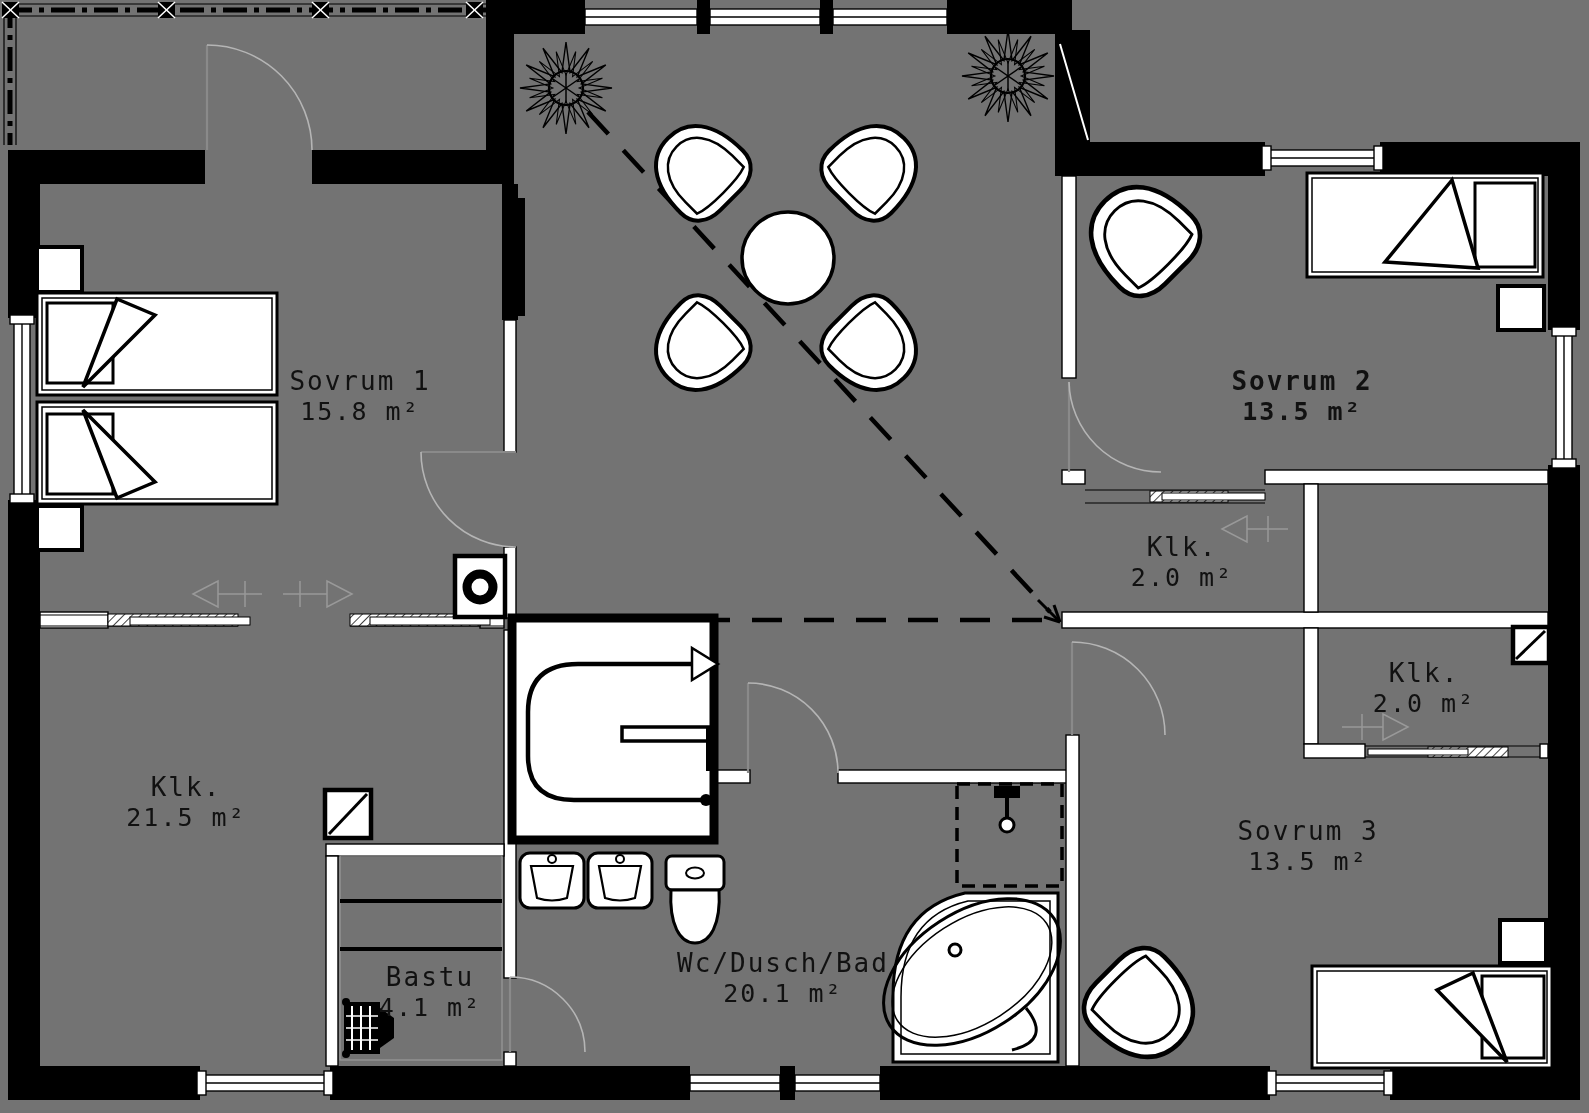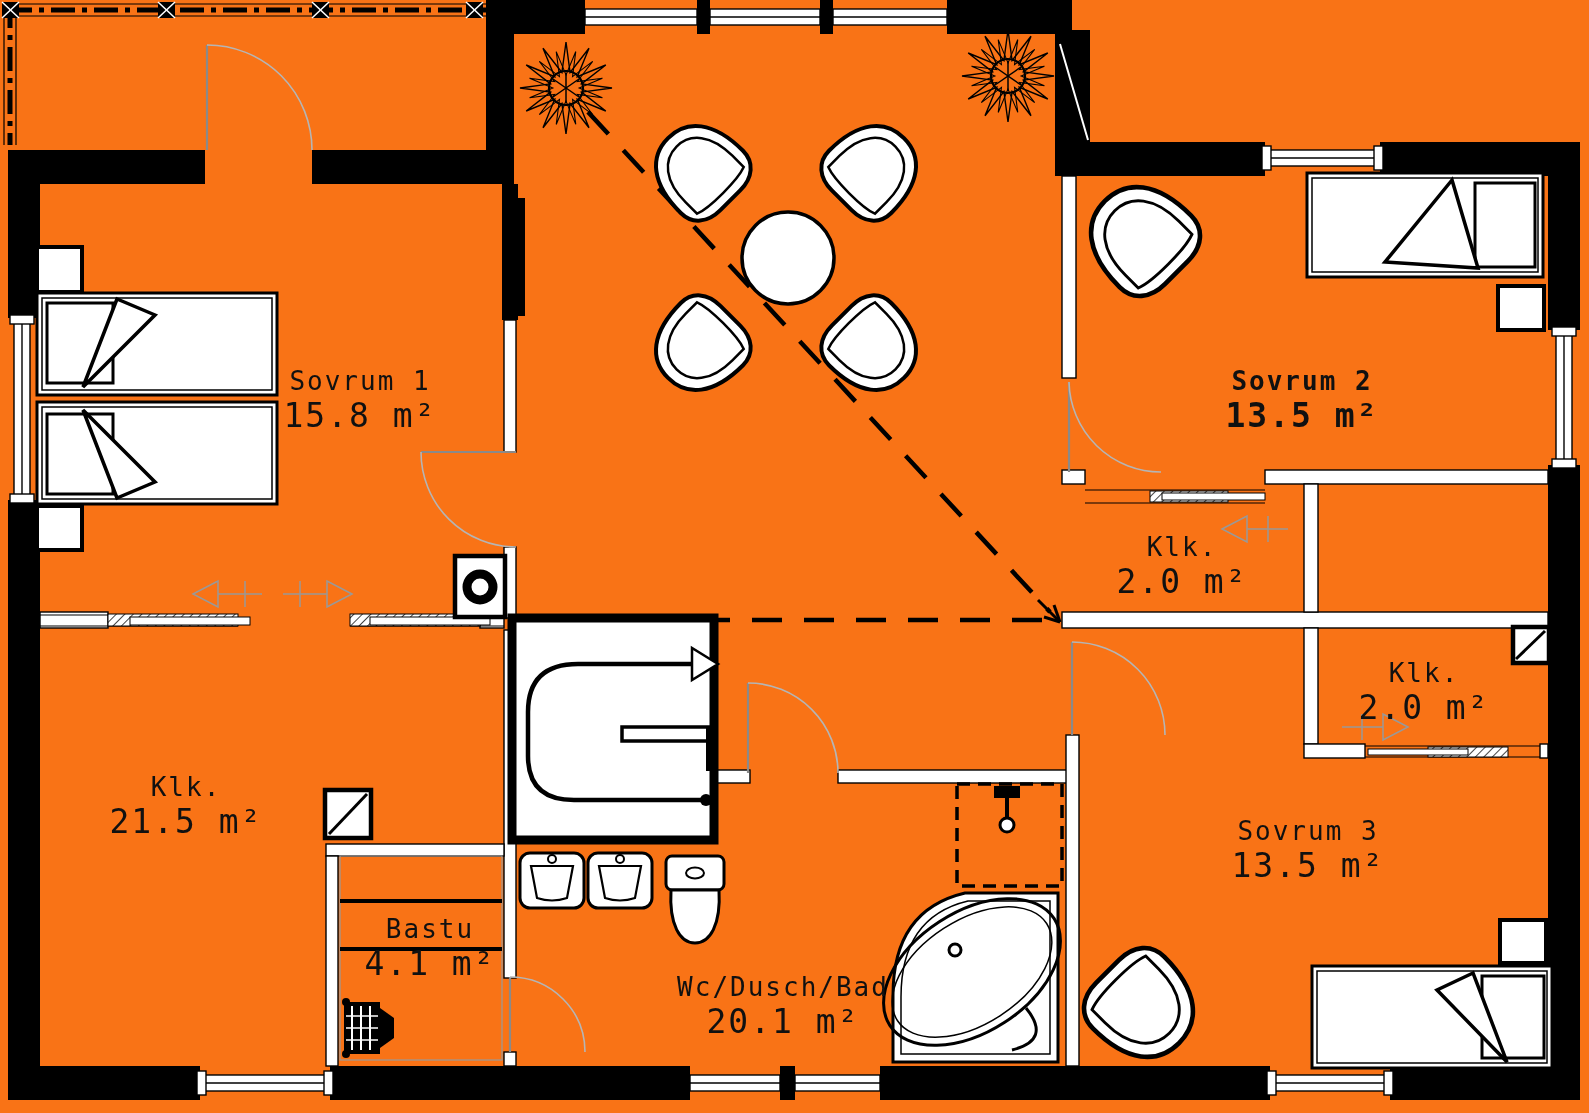--- a/index.html
+++ b/index.html
@@ -3,7 +3,7 @@
 <meta charset="utf-8">
 <style>
   html,body{margin:0;padding:0;background:#fff;}
-  .plan-wrap{position:relative;width:1589px;height:1113px;background:#f97316;overflow:hidden;
+  .plan-wrap{position:relative;width:1589px;height:1113px;background:#737373;overflow:hidden;
              font-family:"DejaVu Sans Mono","Liberation Mono",monospace;}
   svg{position:absolute;left:0;top:0;}
   .room-label{position:absolute;transform:translateX(-50%);text-align:center;

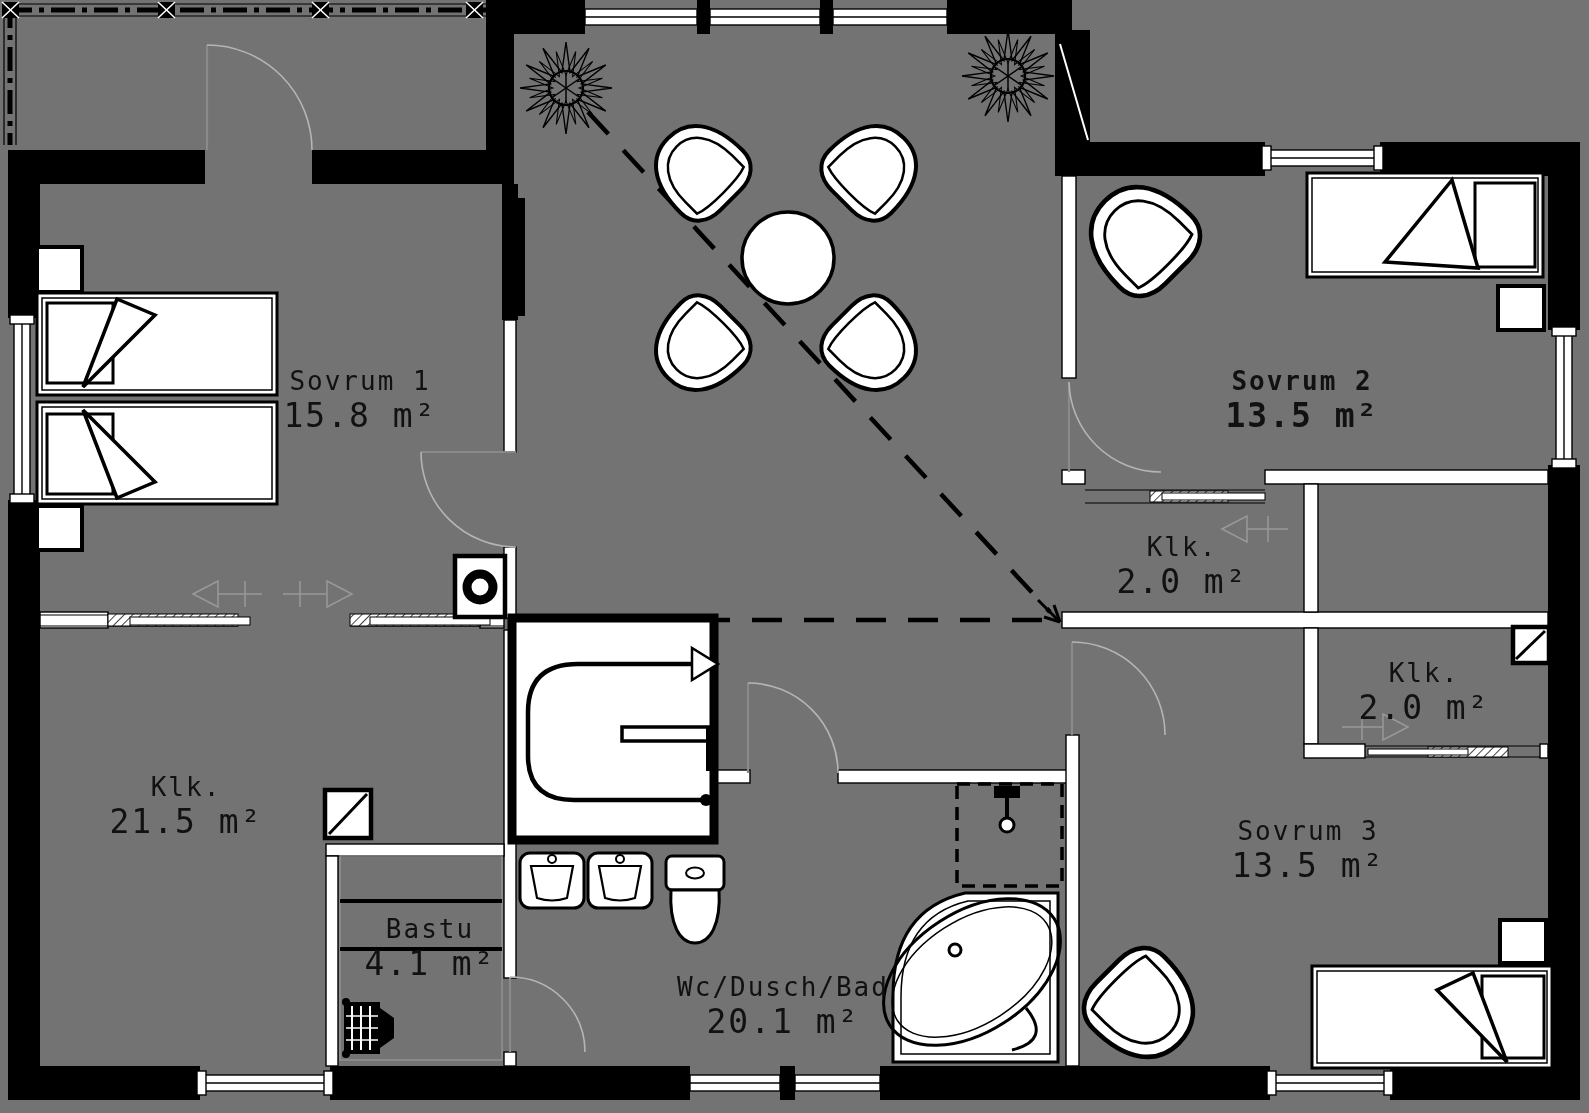--- a/index.html
+++ b/index.html
@@ -9,7 +9,7 @@
   .room-label{position:absolute;transform:translateX(-50%);text-align:center;
               font-family:"DejaVu Sans Mono","Liberation Mono",monospace;
               font-size:26px;letter-spacing:2px;color:#111;line-height:1.18;white-space:nowrap;}
-  .room-label .area{font-size:33px;}
+  .room-label .area{font-size:25px;}
 </style>
 </head>
 <body>

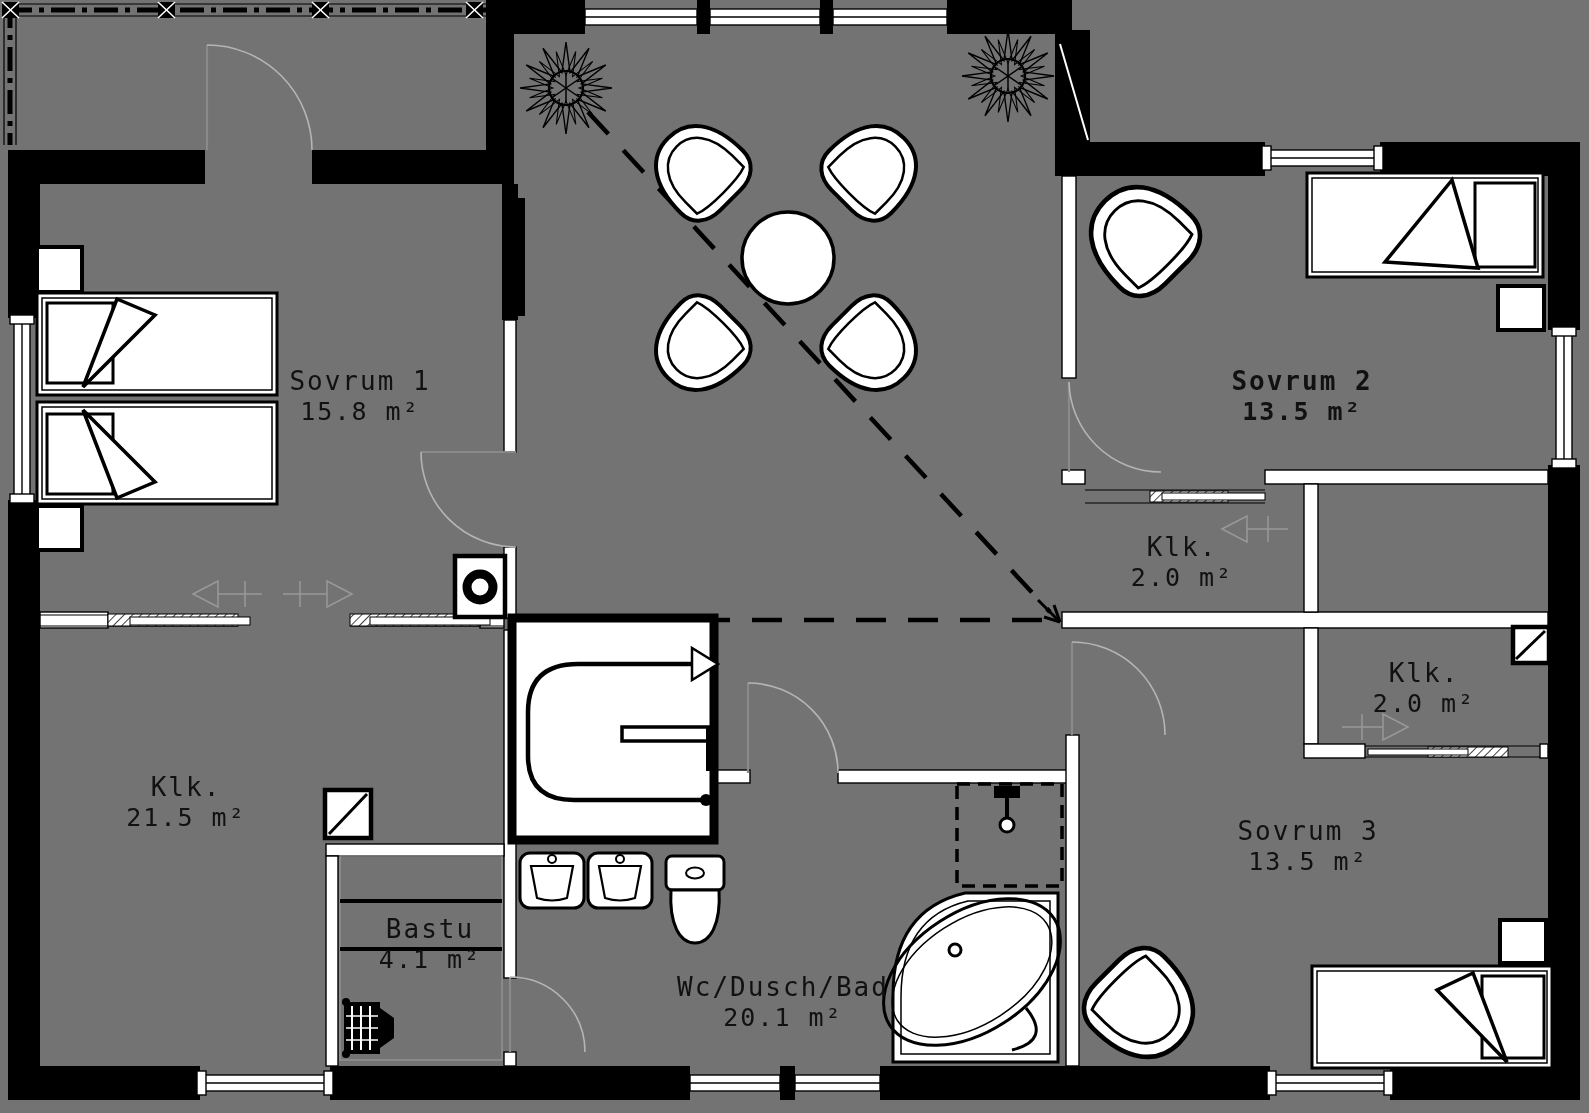--- a/index.html
+++ b/index.html
@@ -389,7 +389,7 @@
     <div class="name">Klk.</div>
     <div class="area">21.5 m²</div>
   </div>
-  <div class="room-label" style="left:430px;top:914px;">
+  <div class="room-label" style="left:430px;top:962px;">
     <div class="name">Bastu</div>
     <div class="area">4.1 m²</div>
   </div>

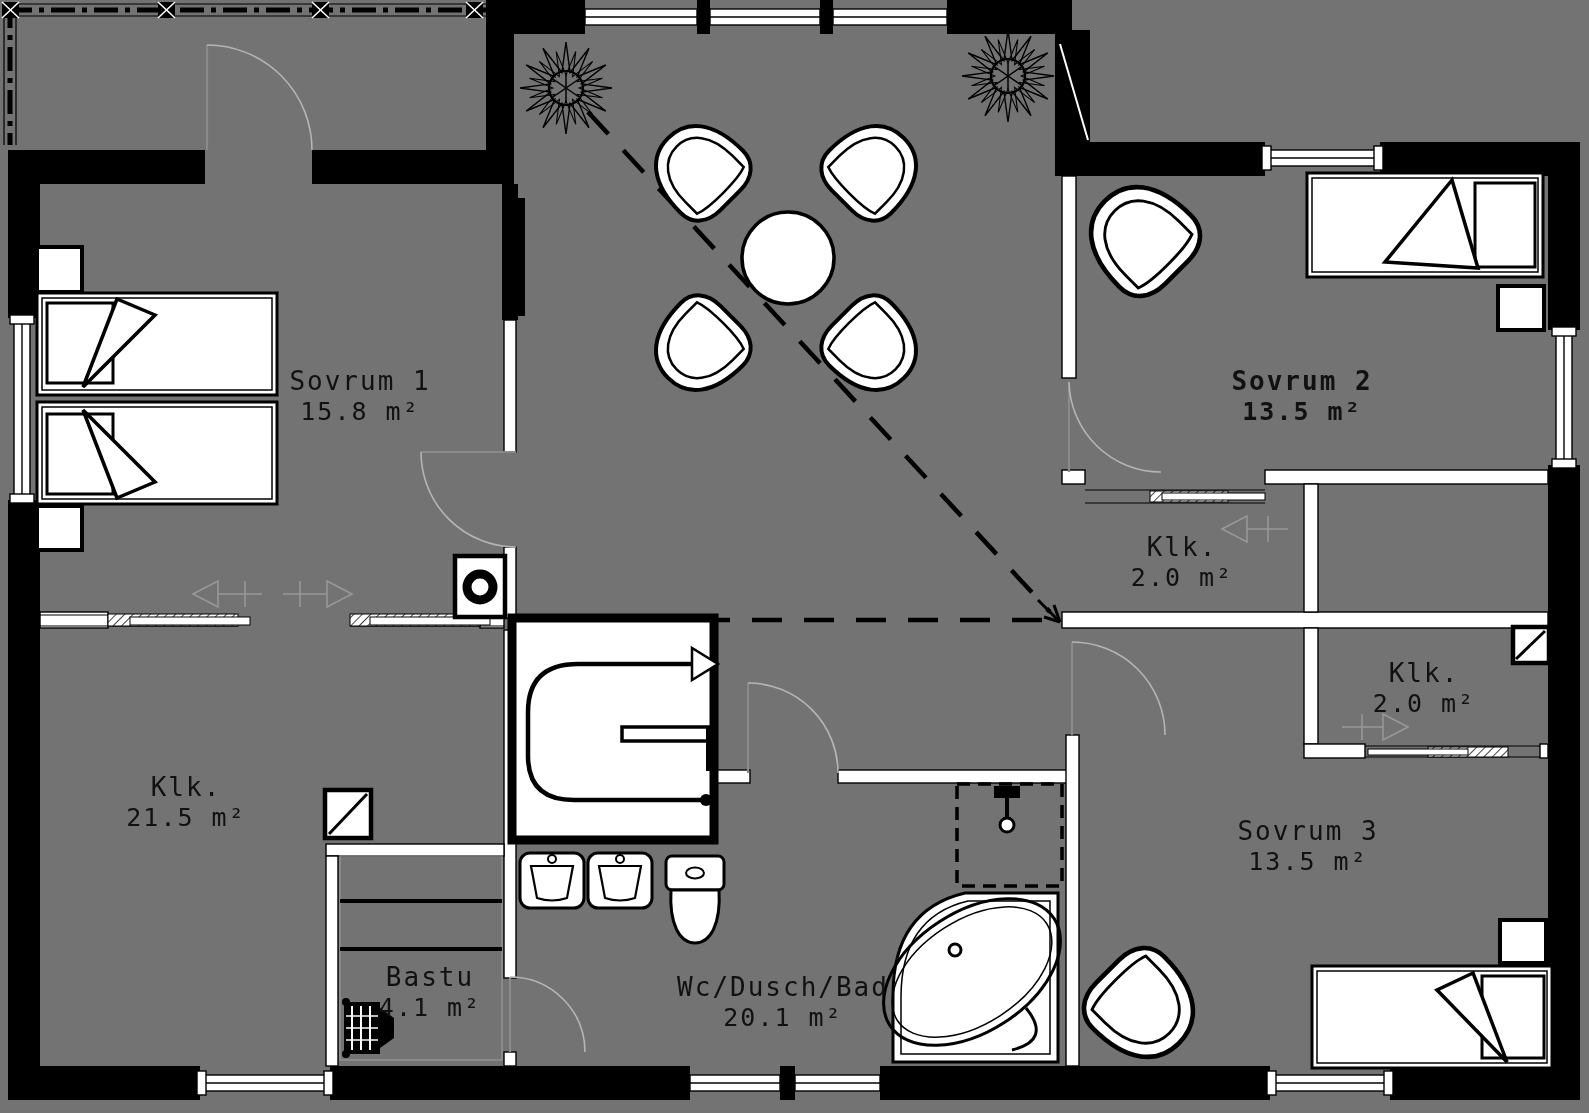--- a/index.html
+++ b/index.html
@@ -393,7 +393,7 @@
     <div class="name">Bastu</div>
     <div class="area">4.1 m²</div>
   </div>
-  <div class="room-label" style="left:783px;top:948px;margin-top:24px;">
+  <div class="room-label" style="left:783px;top:948px;">
     <div class="name">Wc/Dusch/Bad</div>
     <div class="area">20.1 m²</div>
   </div>

